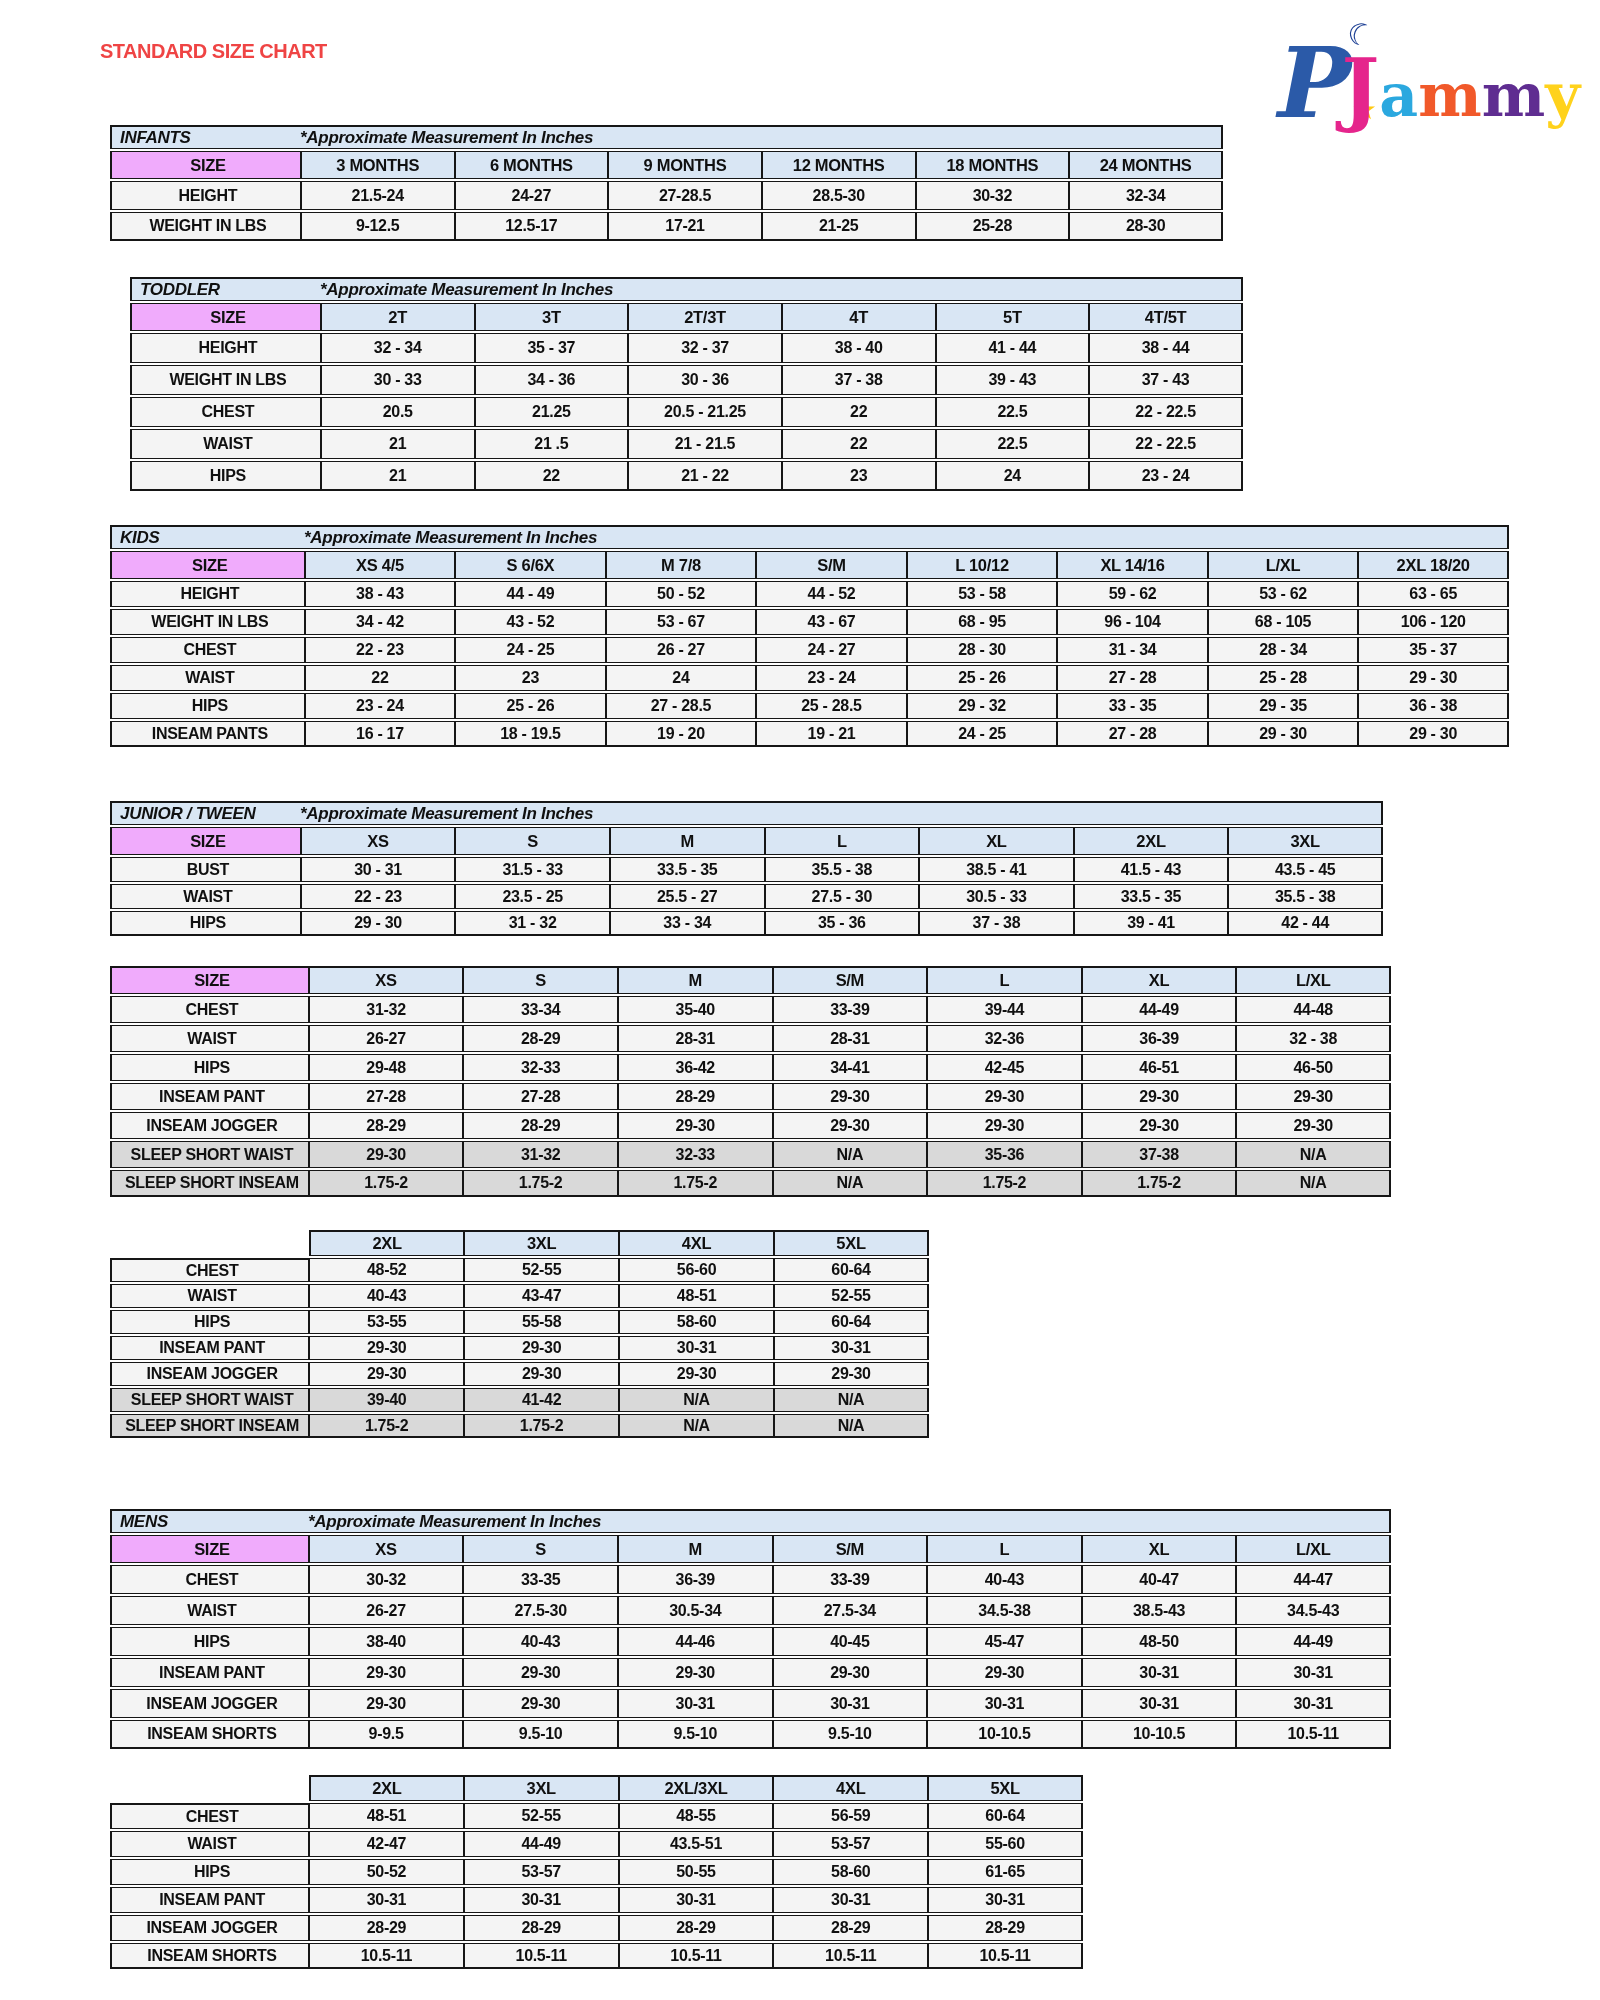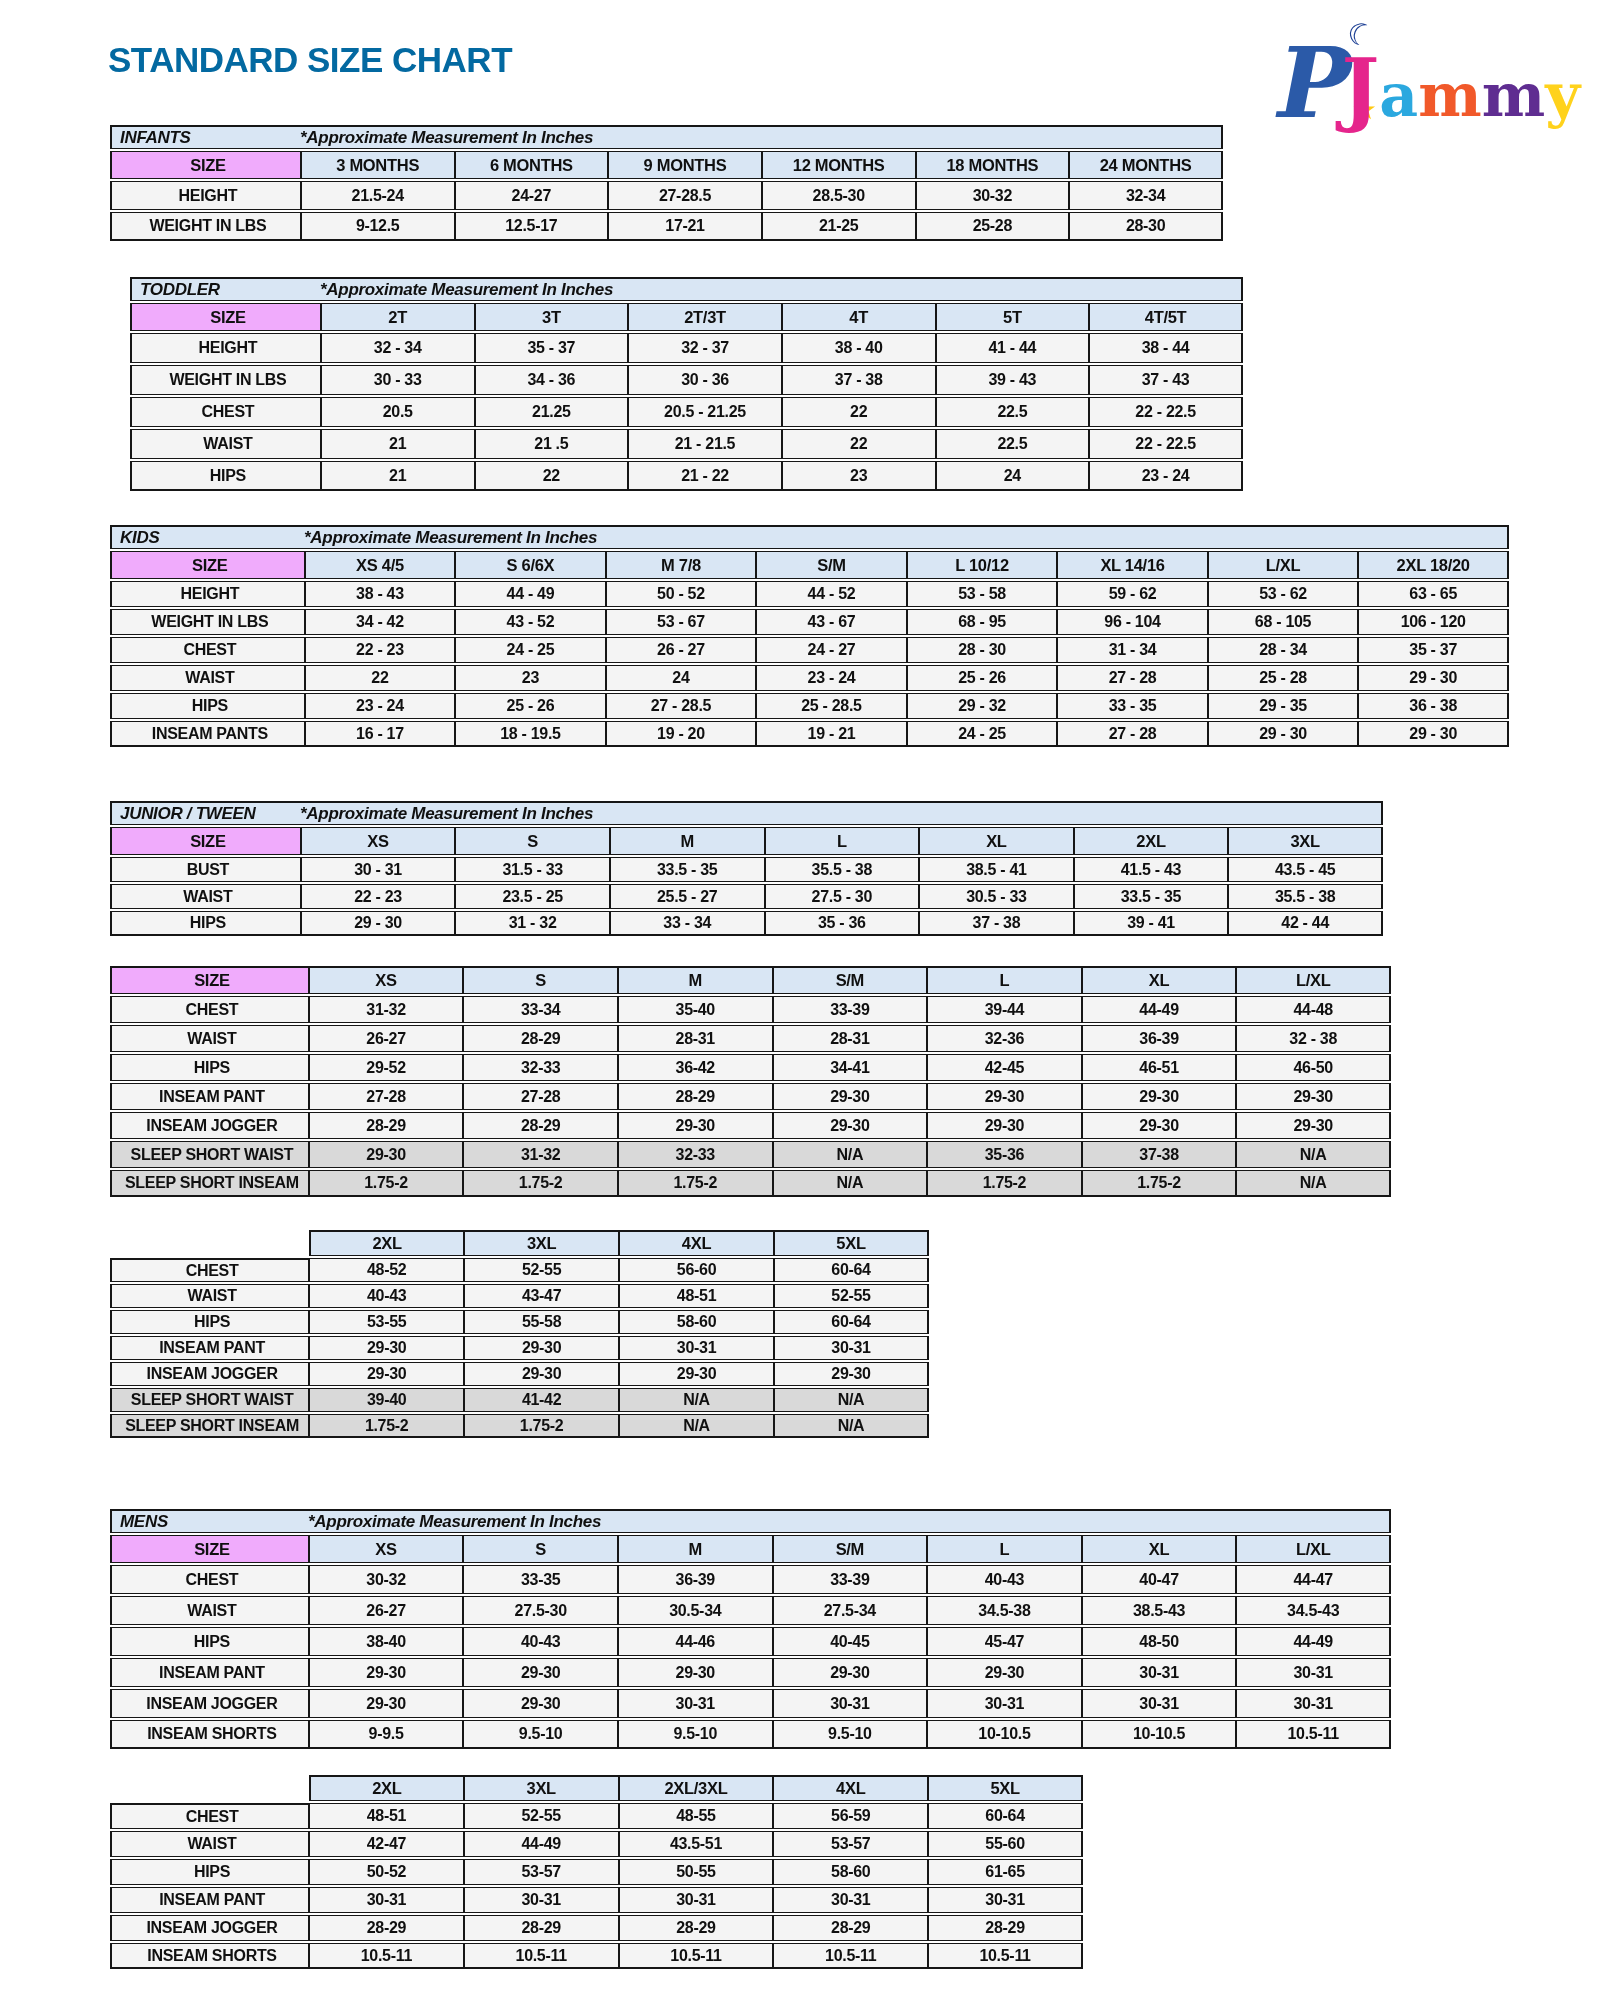--- a/index.html
+++ b/index.html
@@ -9,8 +9,8 @@
     font-family: "Liberation Sans", sans-serif; color: #111;
   }
   .page-title {
-    position: absolute; top: 40px; left: 108px;
-    font-size: 35px; font-weight: 700; letter-spacing: -0.5px; color: #0369a1;
+    position: absolute; top: 40px; left: 100px;
+    font-size: 20px; font-weight: 700; letter-spacing: -0.5px; color: #ef4444;
   }
   
   .logo { position: absolute; top: 10px; right: 20px; height: 118px; display: flex; align-items: flex-end; }

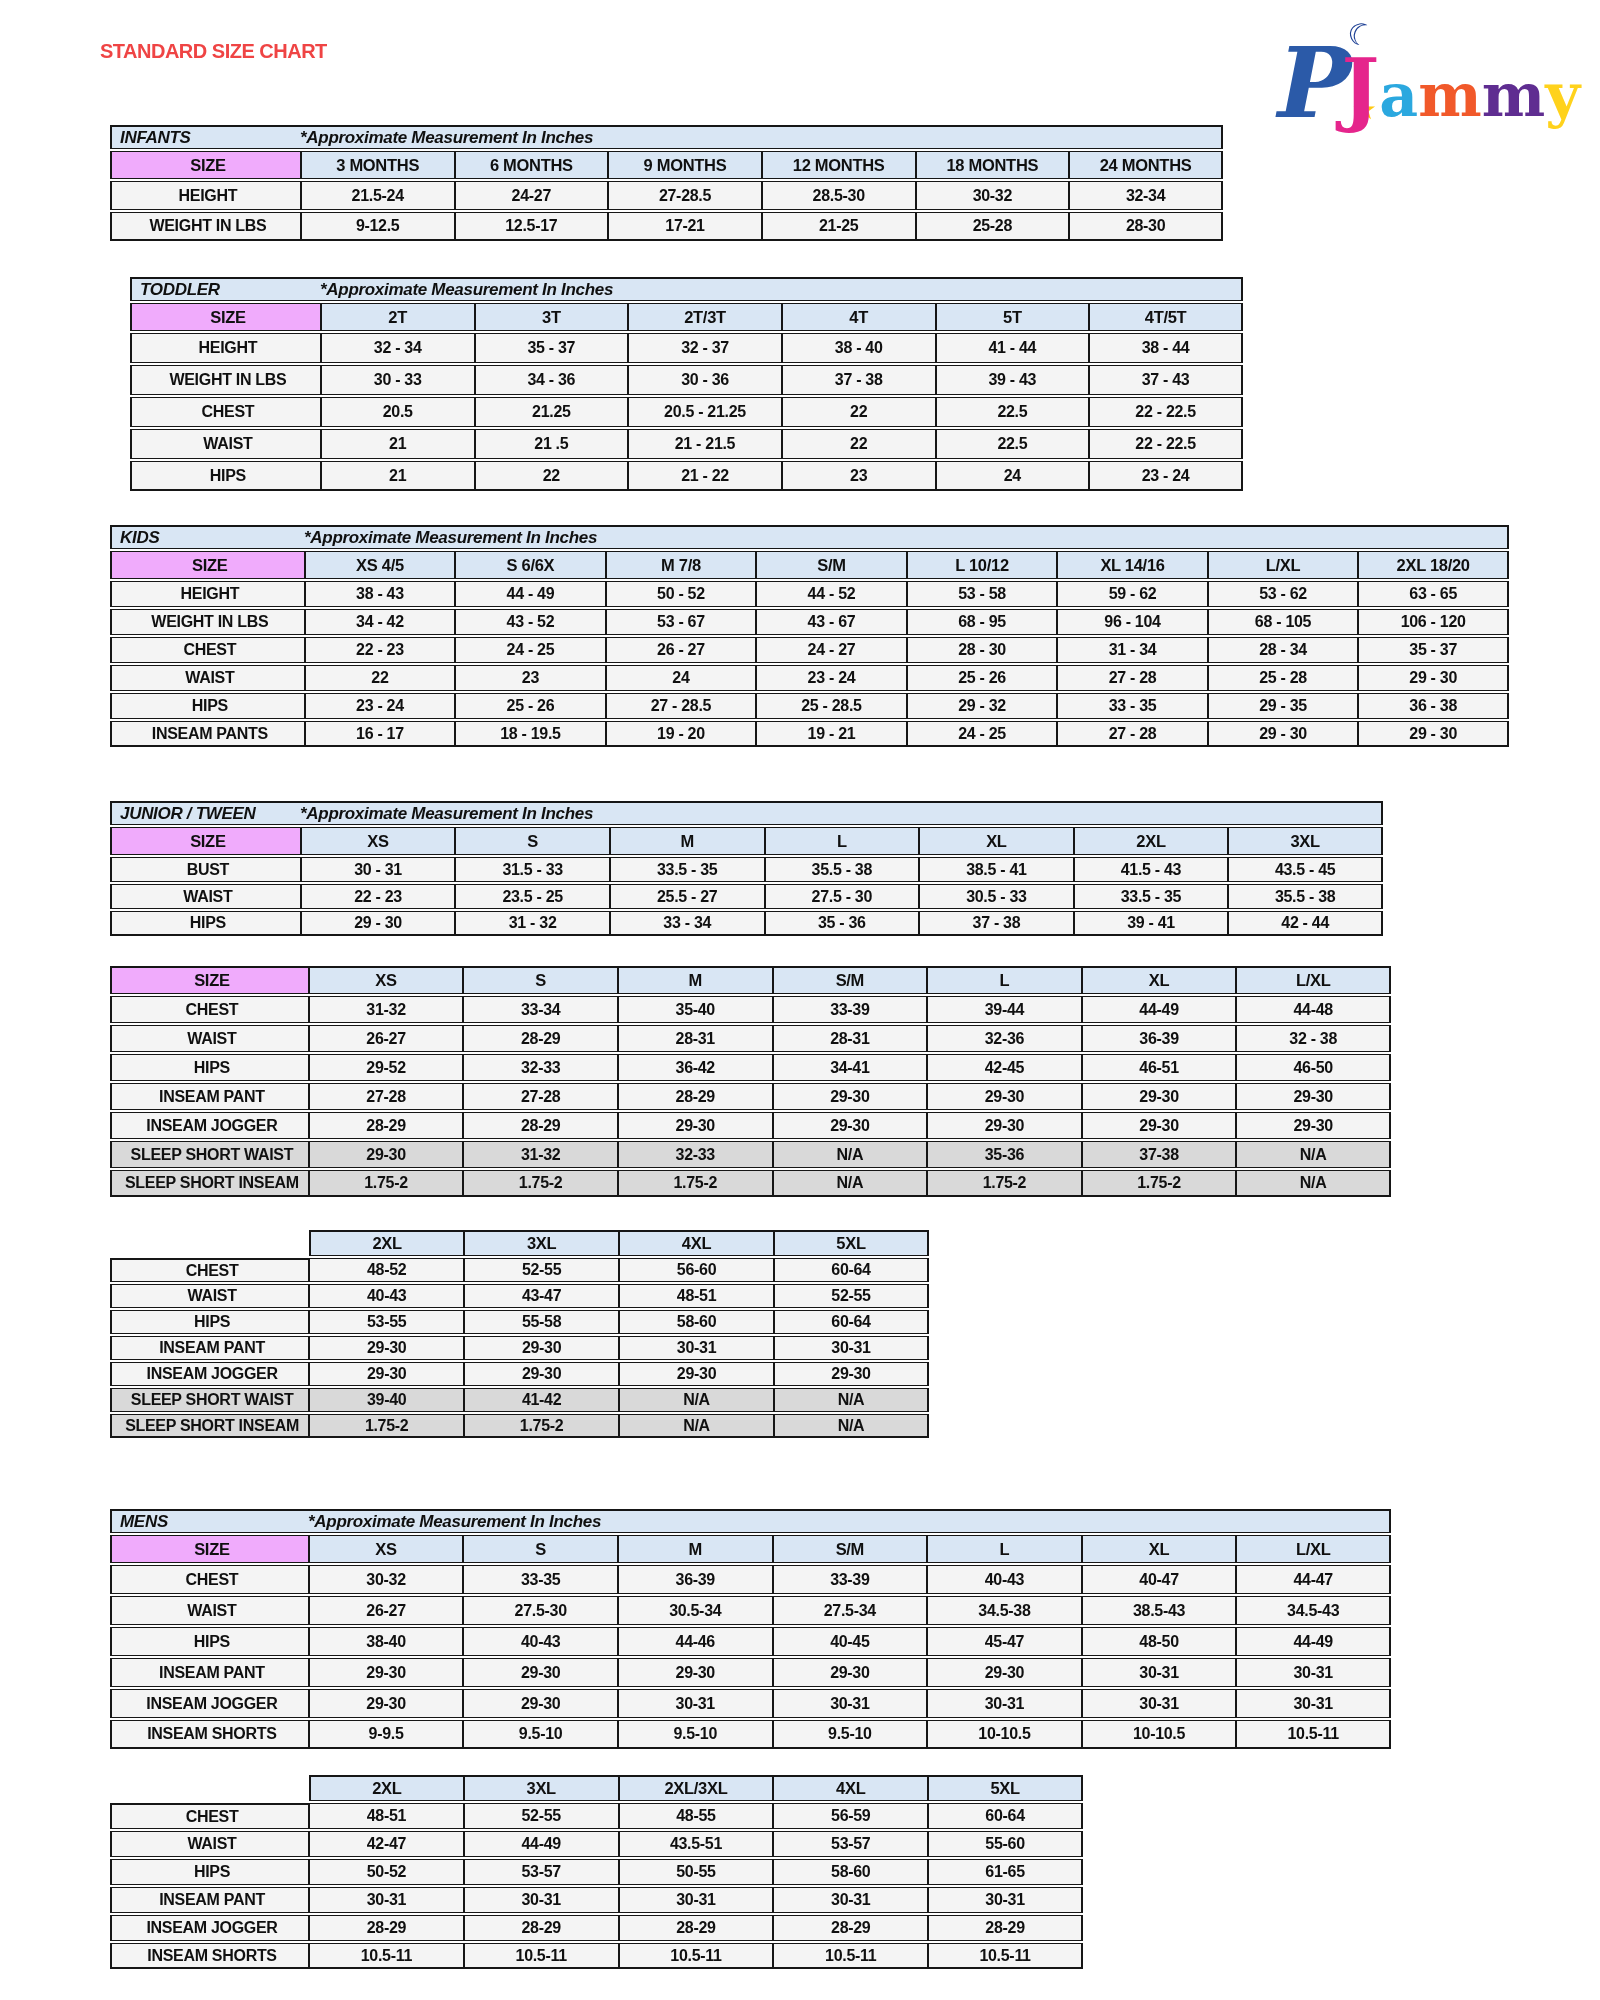--- a/index.html
+++ b/index.html
@@ -414,7 +414,7 @@
             </tr>
             <tr>
               <td class="label">HIPS</td>
-              <td class="val">29-52</td>
+              <td class="val">29-48</td>
               <td class="val">32-33</td>
               <td class="val">36-42</td>
               <td class="val">34-41</td>

